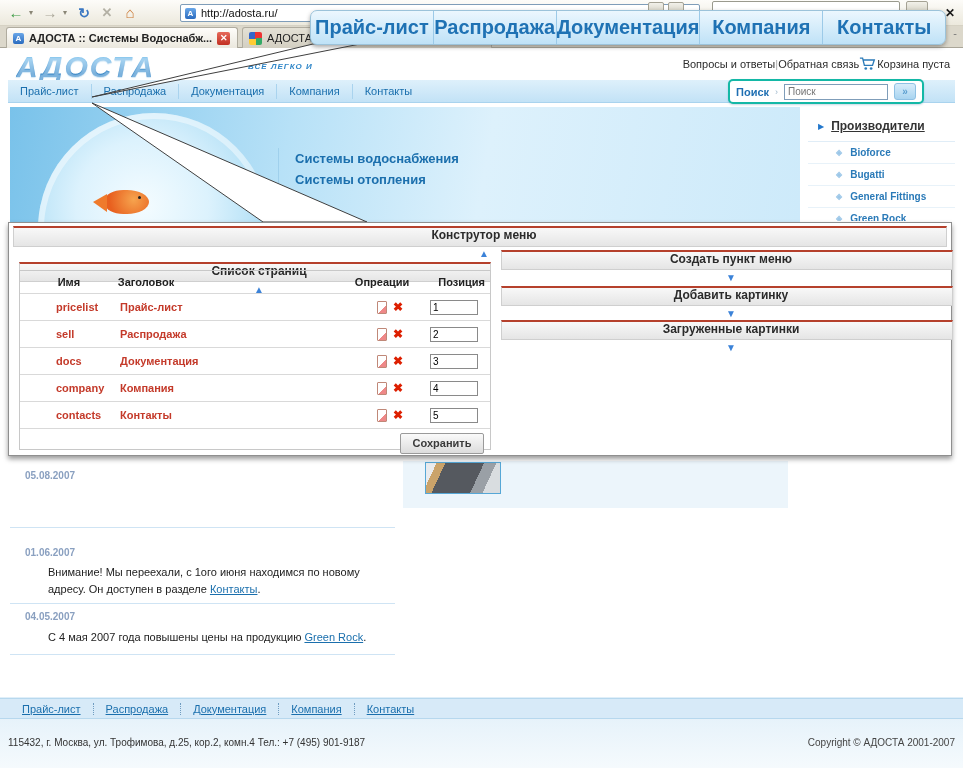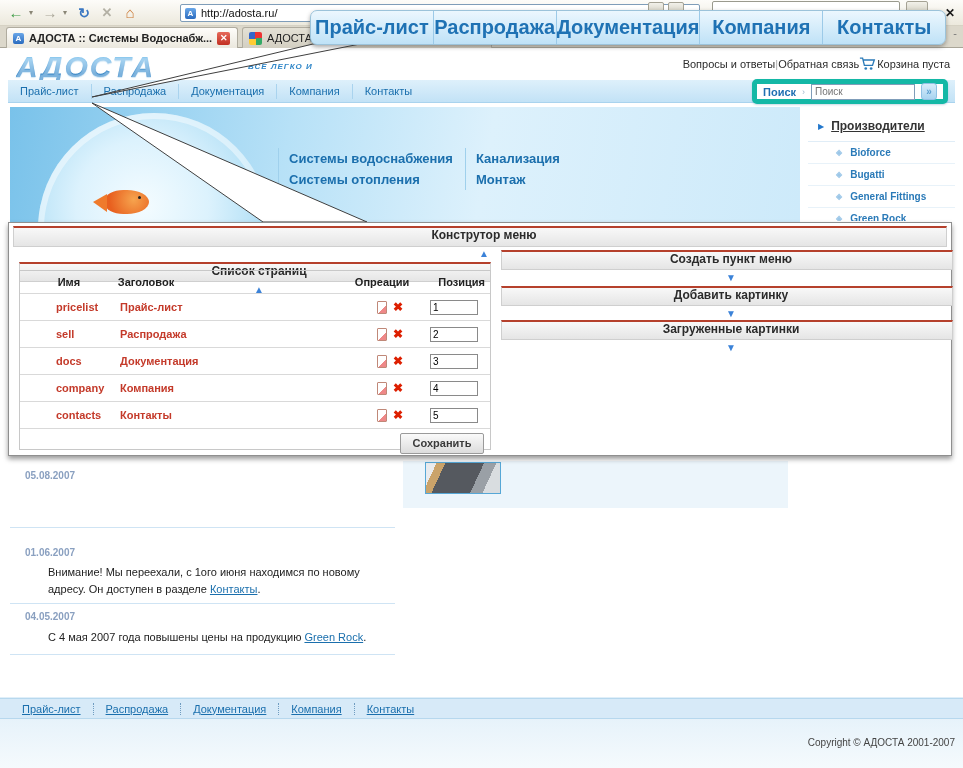--- a/index.html
+++ b/index.html
@@ -71,8 +71,8 @@
     display:flex; align-items:center; }
   .nav-item { padding:0 12px; font-size:11px; color:#1a6fad; height:15px; line-height:15px; }
   .nav-item + .nav-item { border-left:1px solid #a9d3ee; }
-  #searchbox { left:752px; top:79px; width:196px; height:25px; background:#fff;
-    border:5px solid #14b8a6; border-radius:5px; box-shadow:0 1px 2px rgba(120,160,190,.4);
+  #searchbox { left:728px; top:79px; width:196px; height:25px; background:#fff;
+    border:2px solid #14b8a6; border-radius:5px; box-shadow:0 1px 2px rgba(120,160,190,.4);
     display:flex; align-items:center; gap:6px; padding:0 6px; z-index:2; }
   #search-label { font-size:11px; font-weight:bold; color:#1f6fb2; }
   .chev { color:#9fb8cc; font-size:9px; }

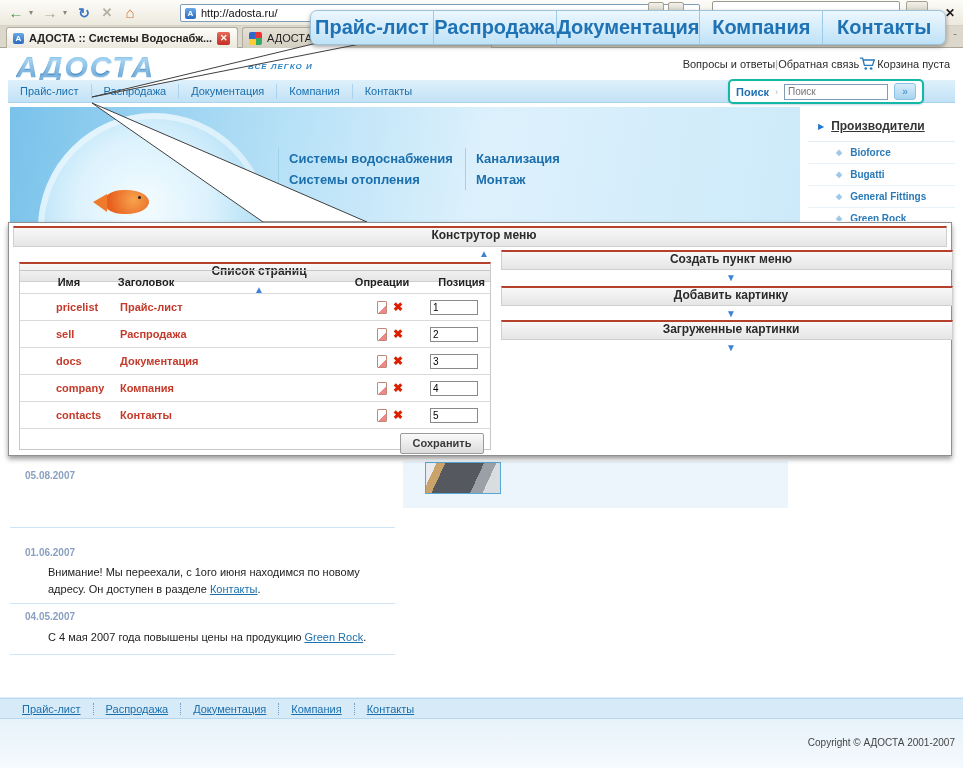--- a/index.html
+++ b/index.html
@@ -94,7 +94,7 @@
     border-right:14px solid #ef7a2c; border-top:8px solid transparent; border-bottom:10px solid transparent; }
   #goldfish::after { content:""; position:absolute; right:8px; top:6px; width:3px; height:3px;
     border-radius:50%; background:#222; }
-  .banner-col { position:absolute; top:41px; border-left:1px solid #9fd0ec; padding-left:10px; }
+  .banner-col { position:absolute; top:41px; border-left:1px solid #9fd0ec; padding-left:16px; }
   .banner-link { display:block; font-size:13px; font-weight:bold; color:#1b6fad; line-height:21px; }
   #banner-col1 { left:268px; }
   #banner-col2 { left:455px; }

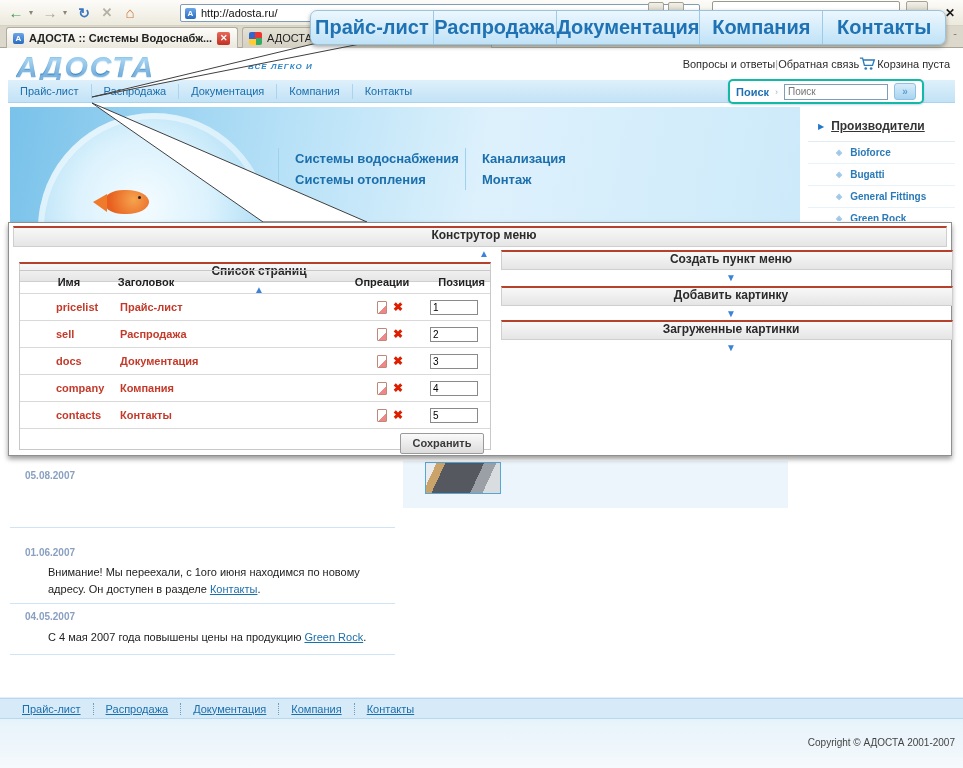--- a/index.html
+++ b/index.html
@@ -237,10 +237,6 @@
       <span class="banner-link">Системы водоснабжения</span>
       <span class="banner-link">Системы отопления</span>
     </div>
-    <div id="banner-col2" class="banner-col">
-      <span class="banner-link">Канализация</span>
-      <span class="banner-link">Монтаж</span>
-    </div>
   </div>
 
   <div id="sidebar" class="abs">

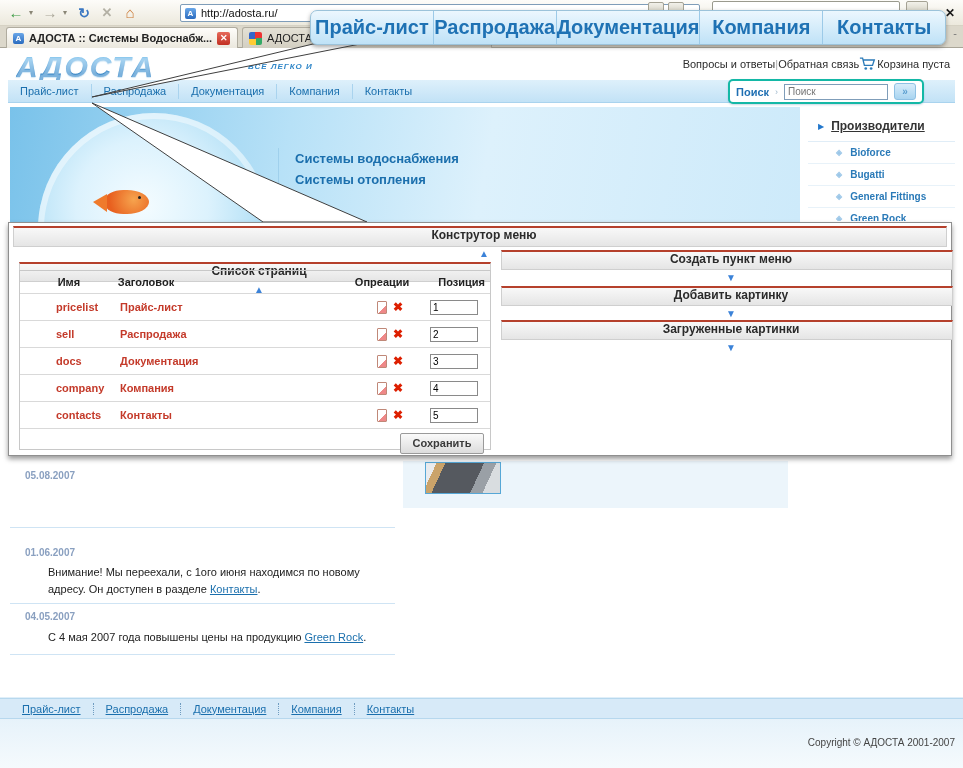--- a/index.html
+++ b/index.html
@@ -384,6 +384,7 @@
     <span class="flink">Компания</span>
     <span class="flink">Контакты</span>
   </div>
+  <div id="footer-address" class="abs">115432, г. Москва, ул. Трофимова, д.25, кор.2, комн.4 Тел.: +7 (495) 901-9187</div>
   <div id="footer-copy" class="abs">Copyright © АДОСТА 2001-2007</div>
 
 </div>

